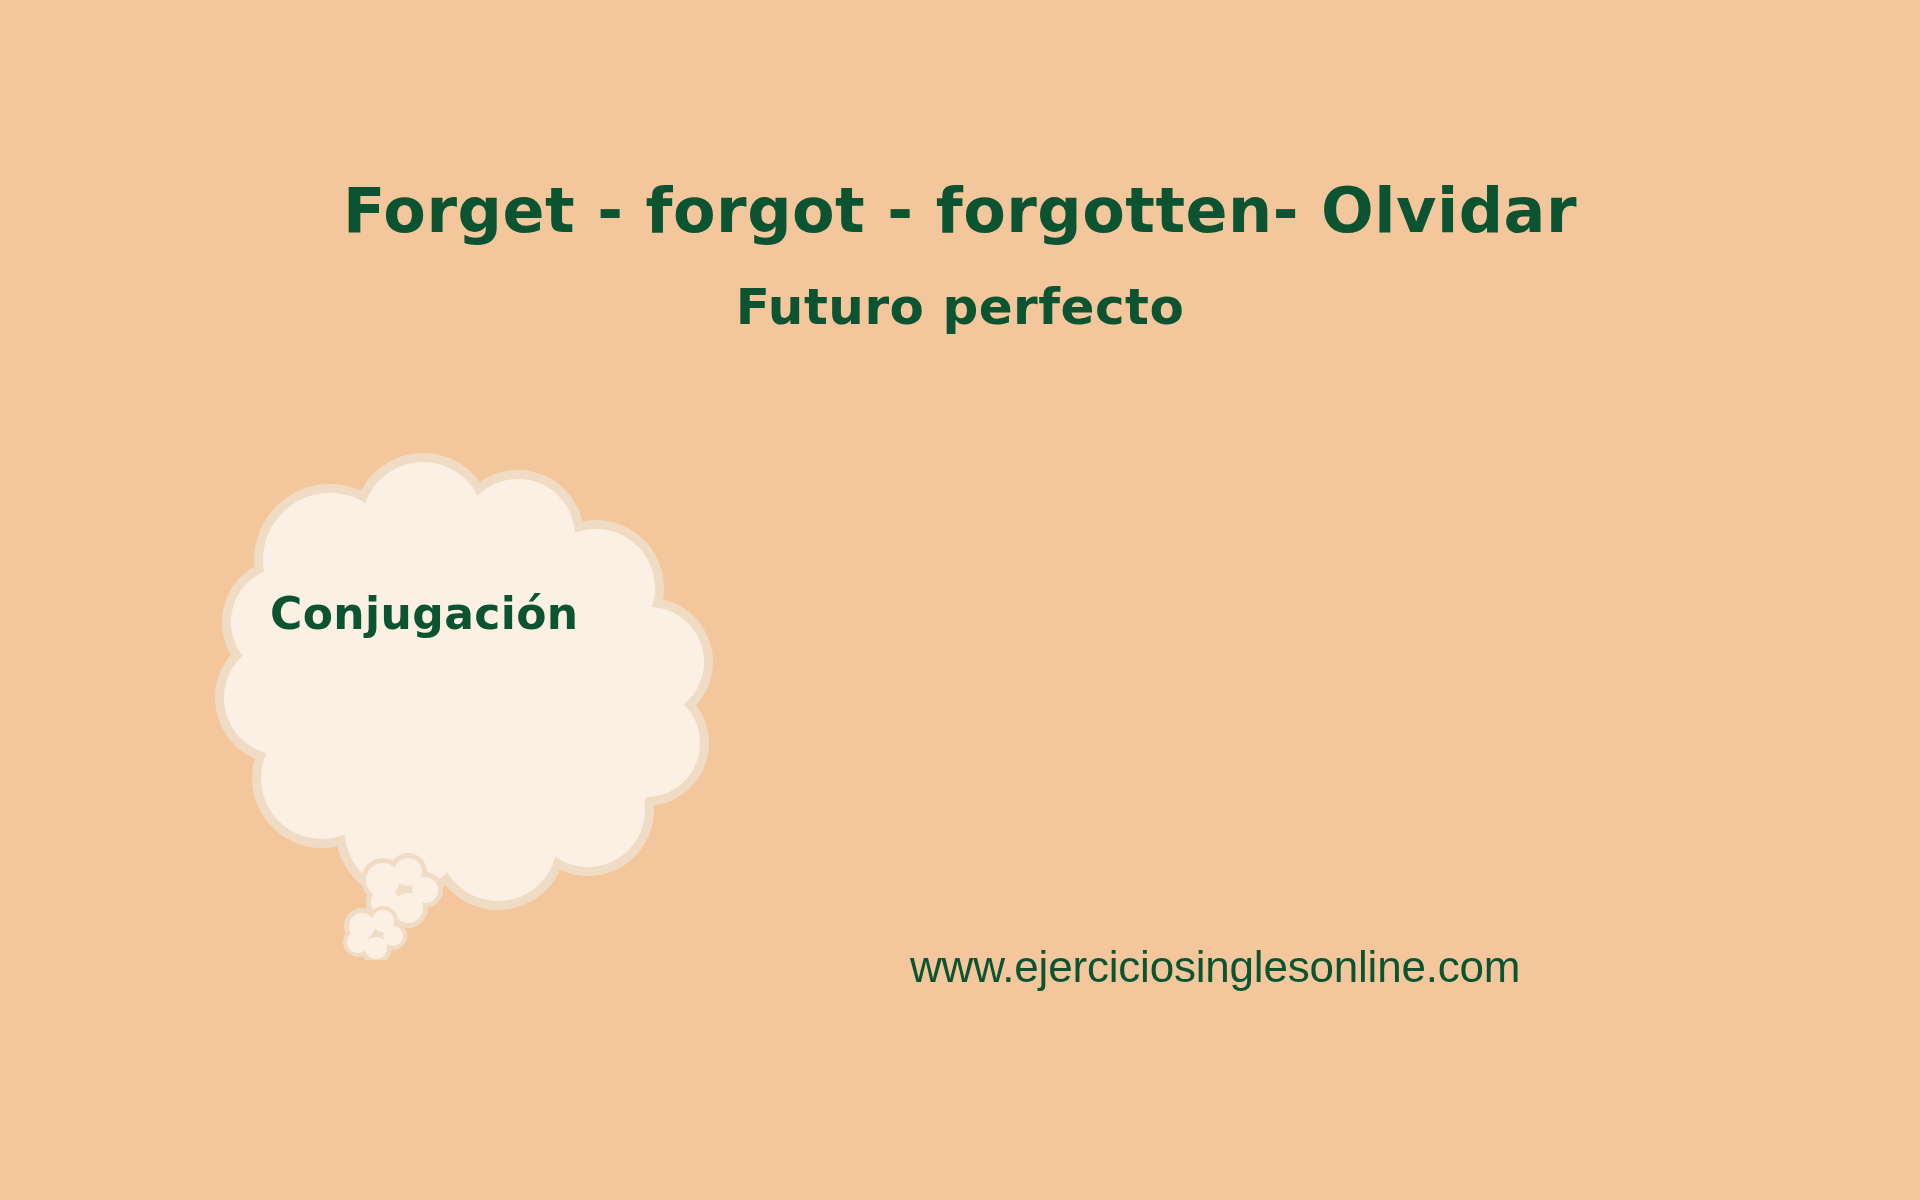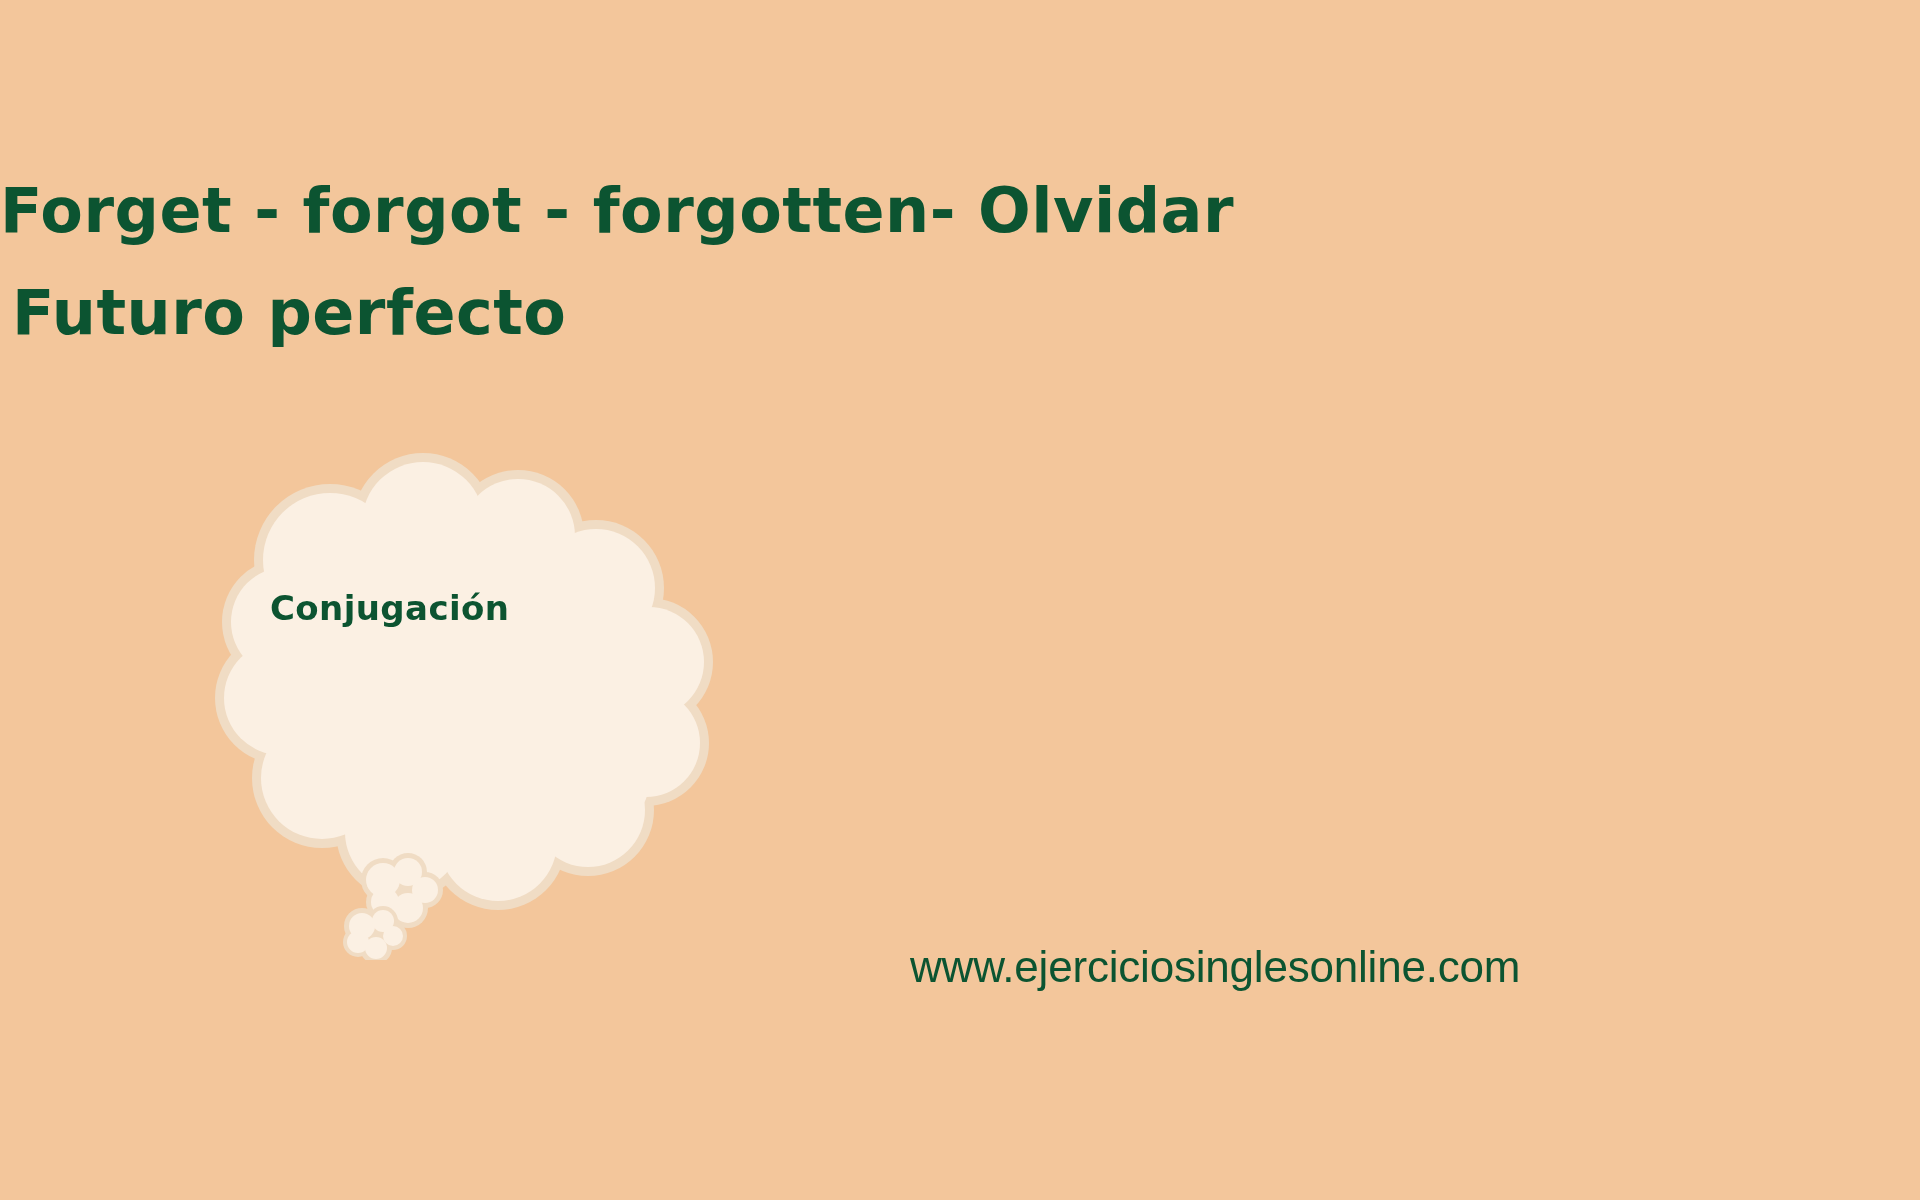--- a/index.html
+++ b/index.html
@@ -26,7 +26,7 @@
     left: 0;
     top: 180px;
     width: 1920px;
-    text-align: left;
+    text-align: center;
     pointer-events: none;
   }
   .title-line {

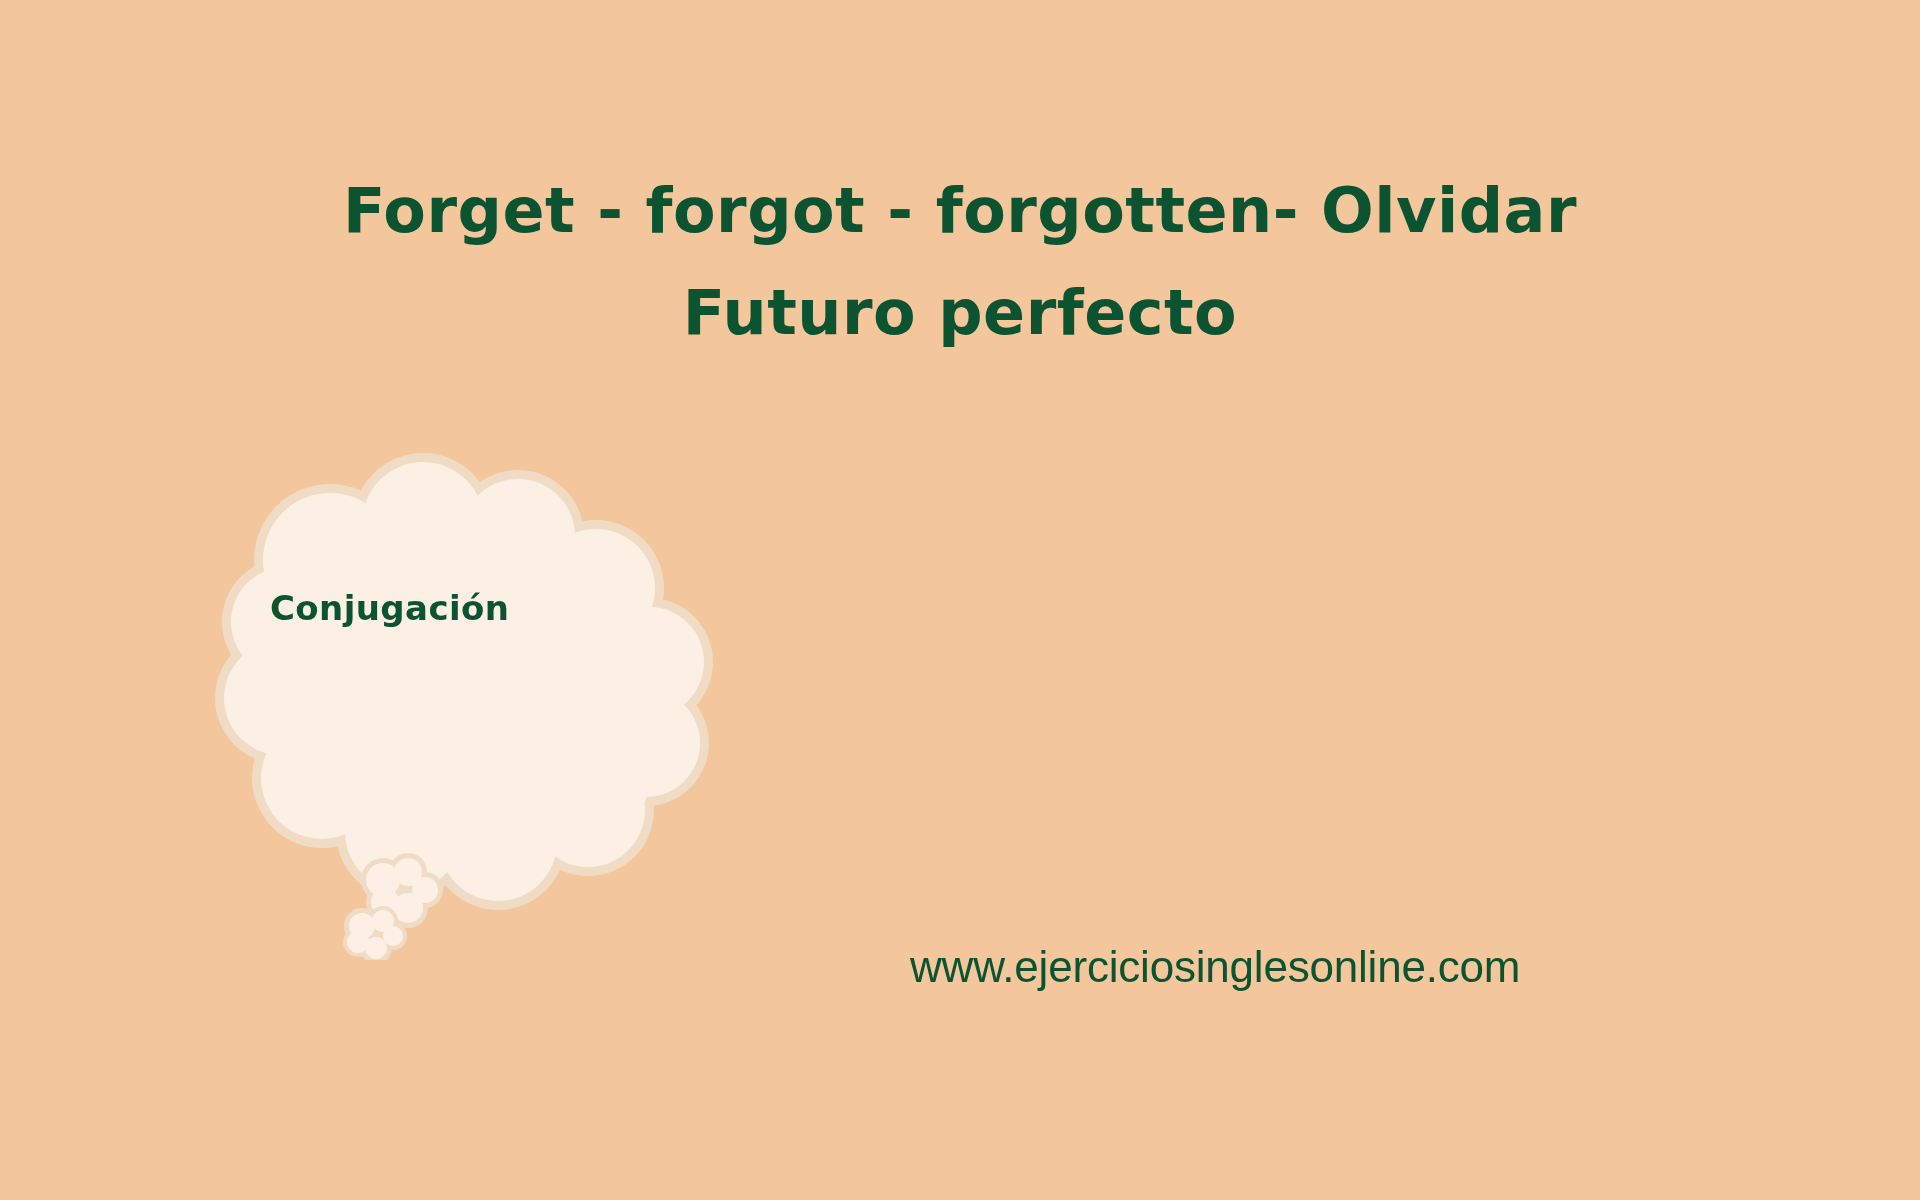--- a/index.html
+++ b/index.html
@@ -41,7 +41,7 @@
     margin: 0 0 40px 0;
   }
   .title-line-2 {
-    font-size: 62px;
+    font-size: 50px;
     margin: 12px;
   }
 

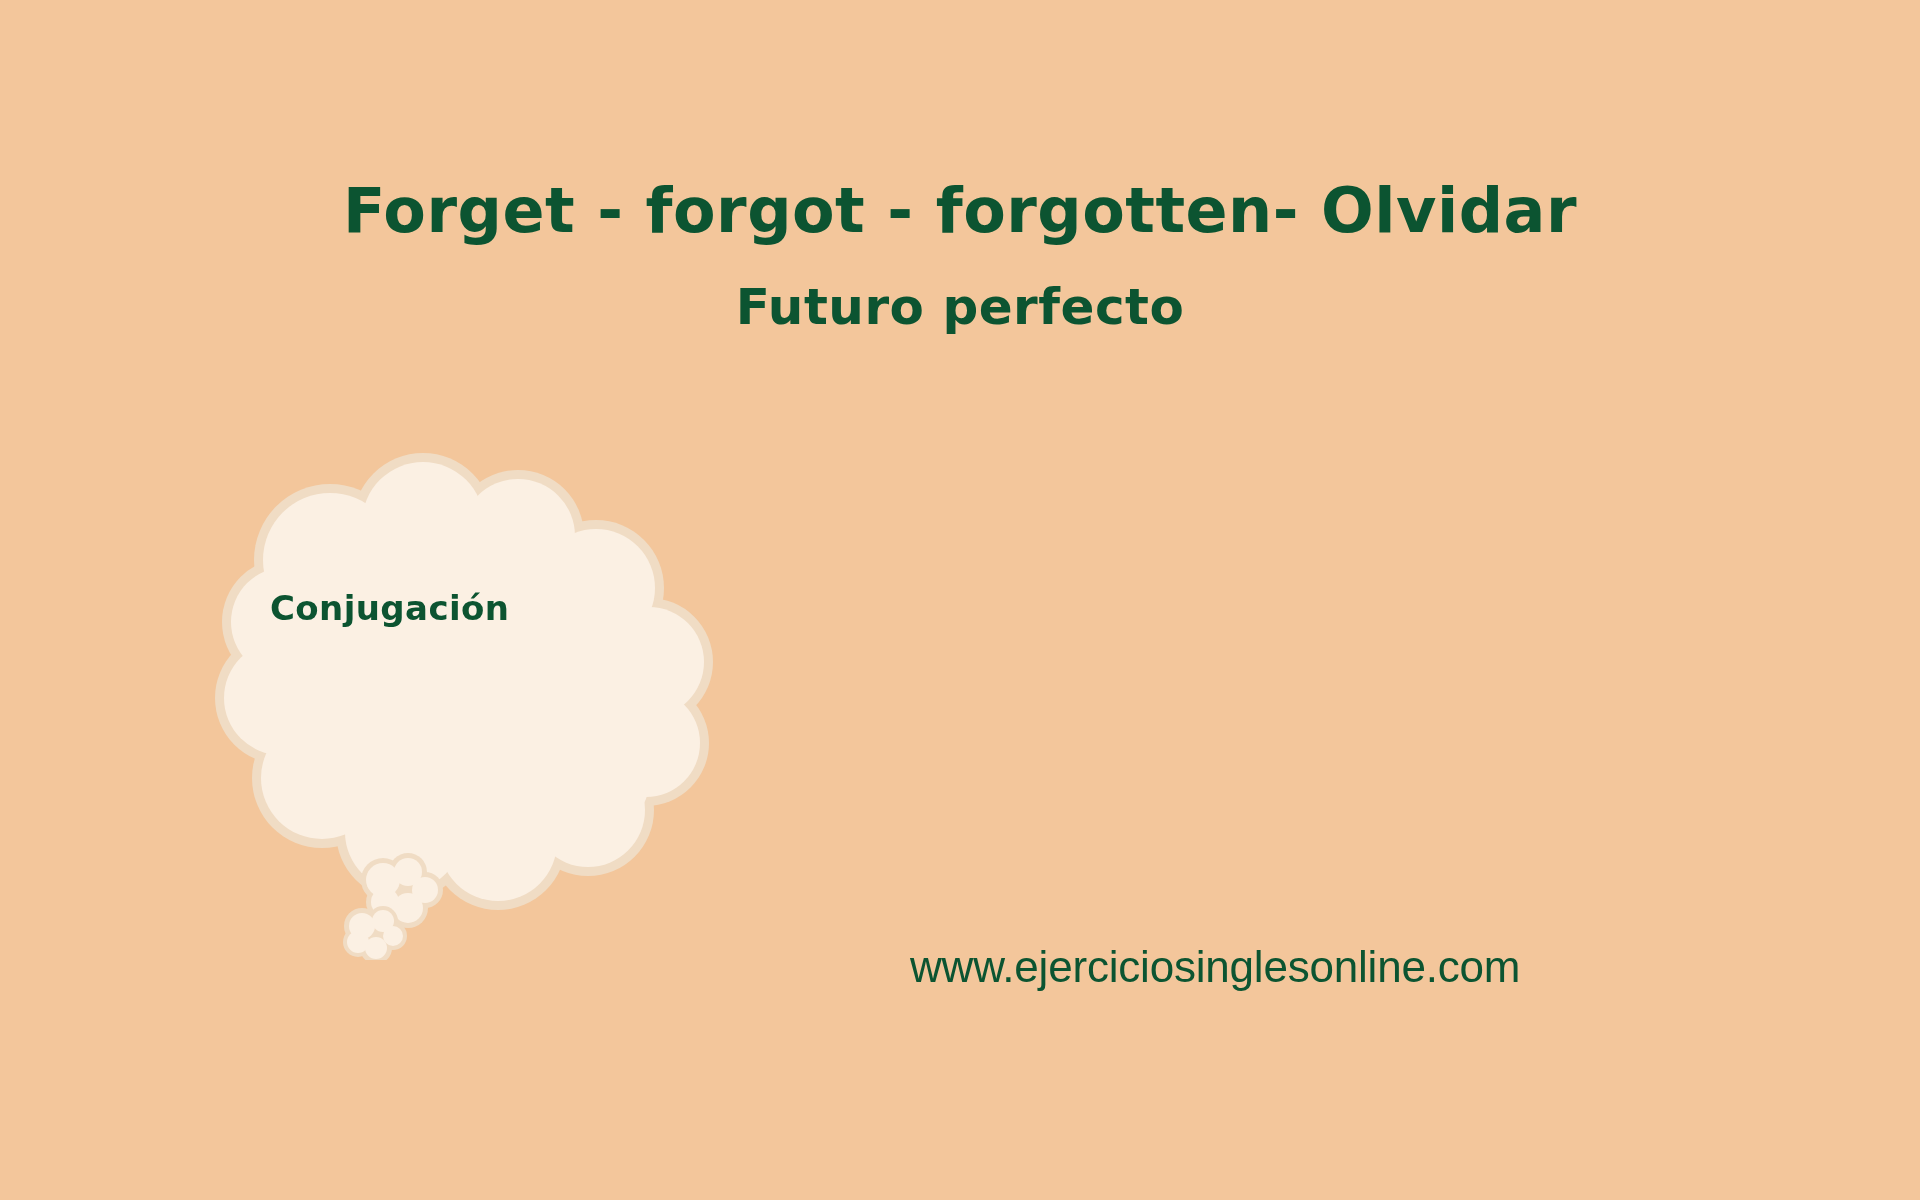--- a/index.html
+++ b/index.html
@@ -68,7 +68,7 @@
     width: 380px;
     font-family: "DejaVu Sans", sans-serif;
     font-weight: 700;
-    font-size: 34px;
+    font-size: 44px;
     color: #0C5431;
     letter-spacing: 0.4px;
     line-height: 1.1;

